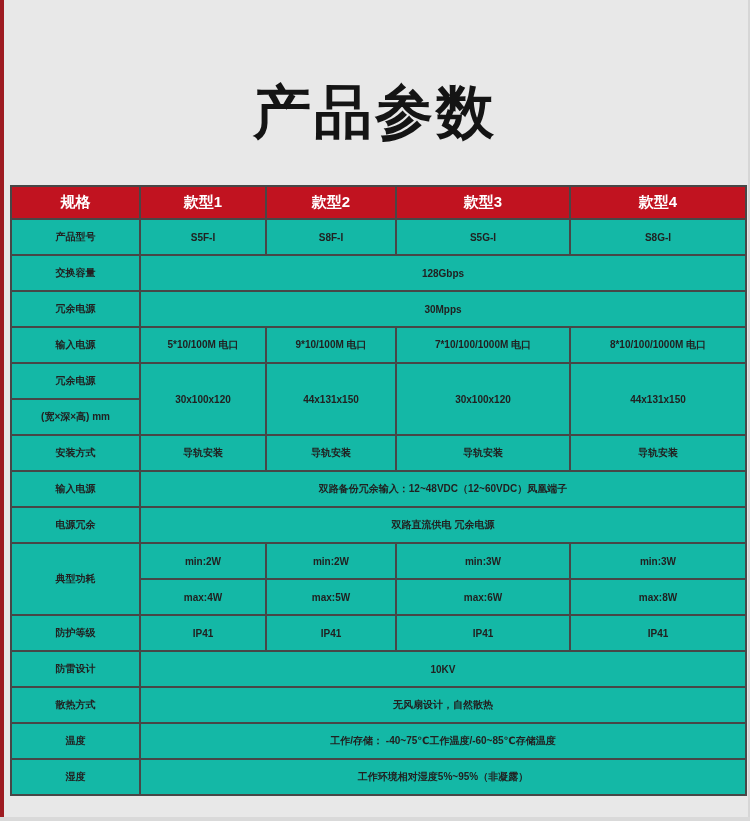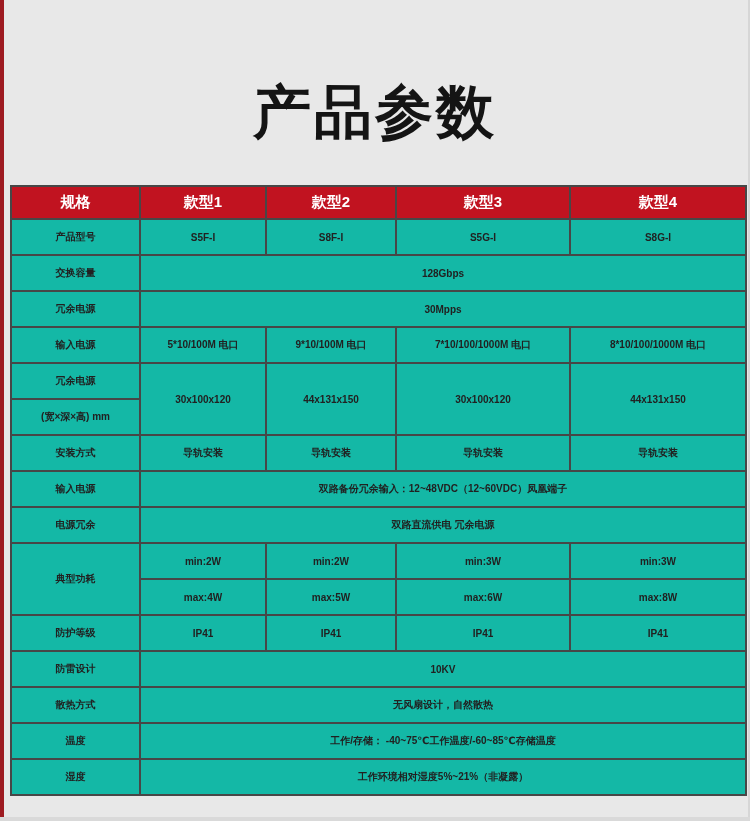--- a/index.html
+++ b/index.html
@@ -181,7 +181,7 @@
     </tr>
     <tr>
       <td>湿度</td>
-      <td colspan="4">工作环境相对湿度5%~21%（非凝露）</td>
+      <td colspan="4">工作环境相对湿度5%~95%（非凝露）</td>
     </tr>
   </tbody>
 </table>

